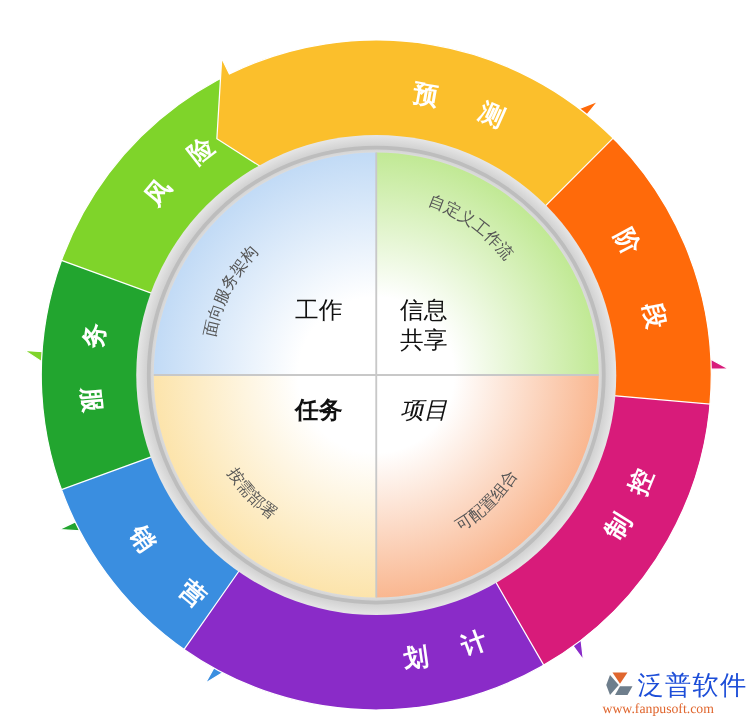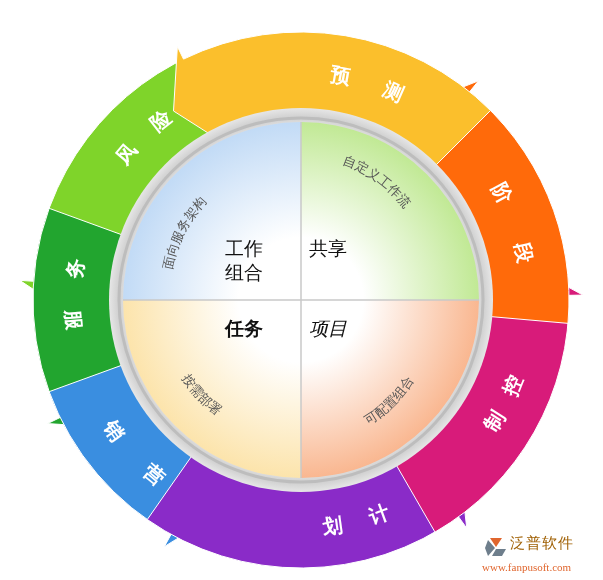--- a/index.html
+++ b/index.html
@@ -7,7 +7,7 @@
   #stage{position:absolute;left:0;top:0;width:603px;height:580px;}
   .ring-label{font-family:"DejaVu Sans",sans-serif;font-size:20px;fill:#ffffff;font-weight:bold;}
   .quad-arc-label{font-family:"DejaVu Sans",sans-serif;font-size:13px;fill:#555555;}
-  .center-label{position:absolute;font-family:"DejaVu Sans",sans-serif;font-size:19px;color:#111;line-height:24px;width:60px;}
+  .center-label{position:absolute;font-family:"DejaVu Sans",sans-serif;font-size:19px;color:#111;line-height:24px;text-align:center;width:60px;}
   .center-label span{display:block;}
   #logo{position:absolute;left:482px;top:534px;width:118px;height:44px;}
   #logo-name{position:absolute;left:28px;top:0px;font-family:Liberation Sans, sans-serif;font-size:15px;color:#a16207;letter-spacing:1px;white-space:nowrap;}

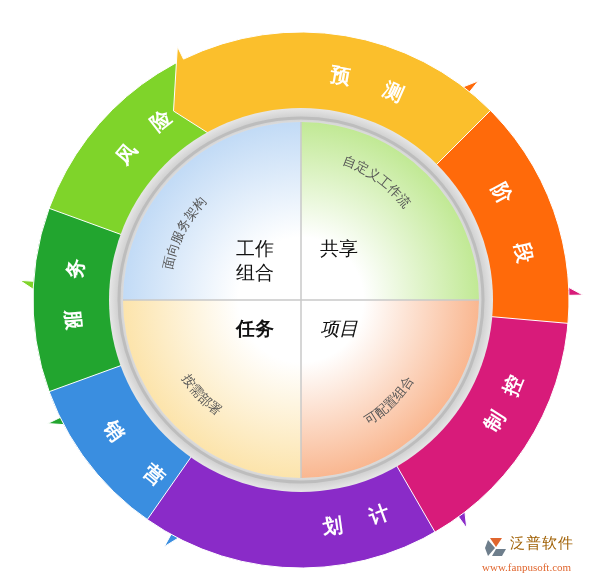--- a/index.html
+++ b/index.html
@@ -98,6 +98,7 @@
   <span>组合</span>
 </div>
 <div class="center-label" style="left:309px;top:236px;">
+  <span>信息</span>
   <span>共享</span>
 </div>
 <div class="center-label" style="left:225px;top:316px;font-weight:bold;">

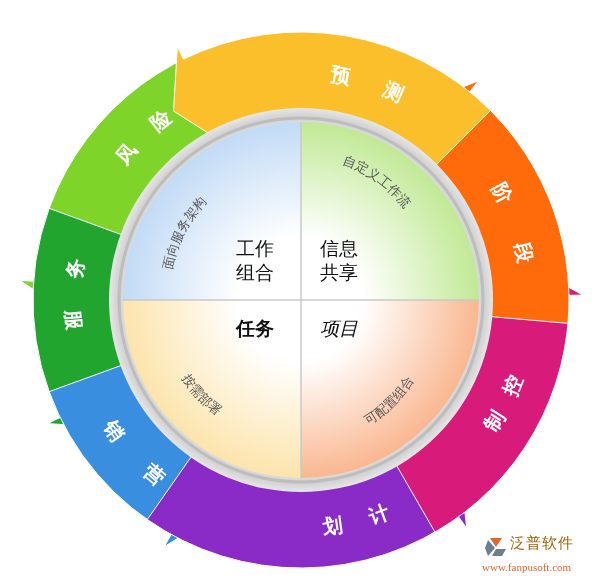--- a/index.html
+++ b/index.html
@@ -95,7 +95,6 @@
 
 <div class="center-label" style="left:225px;top:236px;">
   <span>工作</span>
-  <span>组合</span>
 </div>
 <div class="center-label" style="left:309px;top:236px;">
   <span>信息</span>

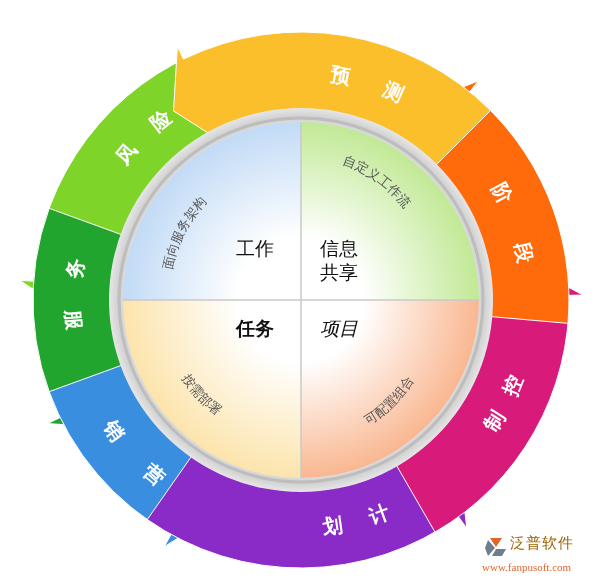--- a/index.html
+++ b/index.html
@@ -10,7 +10,7 @@
   .center-label{position:absolute;font-family:"DejaVu Sans",sans-serif;font-size:19px;color:#111;line-height:24px;text-align:center;width:60px;}
   .center-label span{display:block;}
   #logo{position:absolute;left:482px;top:534px;width:118px;height:44px;}
-  #logo-name{position:absolute;left:28px;top:0px;font-family:Liberation Sans, sans-serif;font-size:15px;color:#a16207;letter-spacing:1px;white-space:nowrap;}
+  #logo-name{position:absolute;left:28px;top:0px;font-family:Liberation Sans, sans-serif;font-size:21px;color:#1d4ed8;letter-spacing:1px;white-space:nowrap;}
   #logo-url{position:absolute;left:0px;top:27px;font-family:Liberation Serif, serif;font-size:11px;color:#e0662e;white-space:nowrap;}
   #logo-icon{position:absolute;left:2px;top:2px;width:24px;height:22px;}
 </style>

